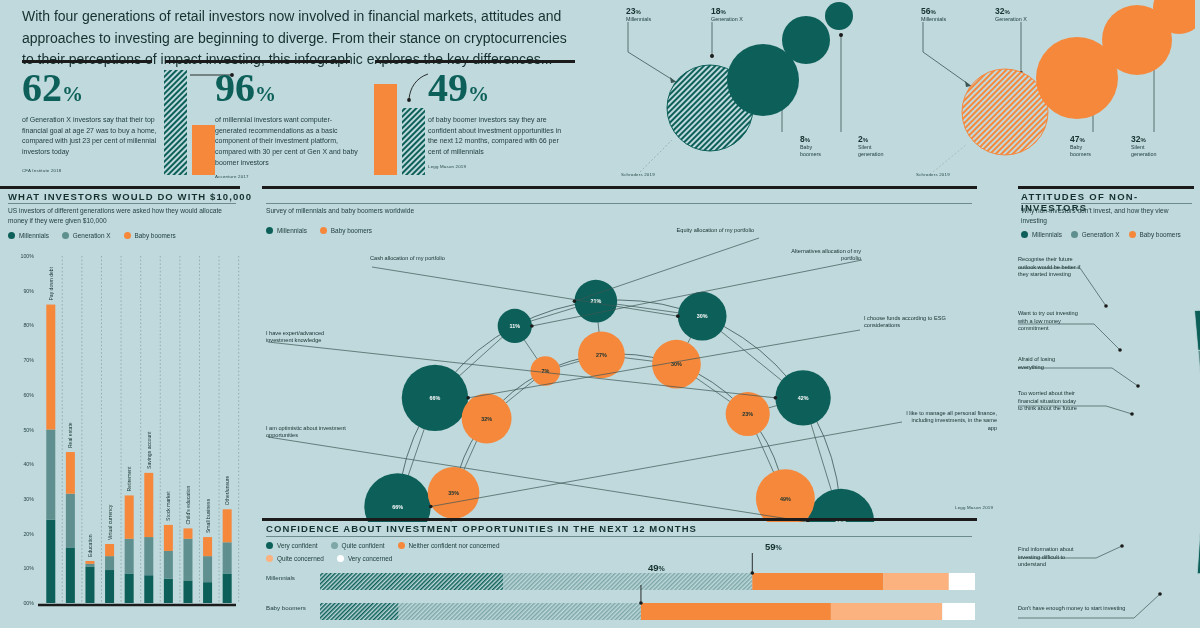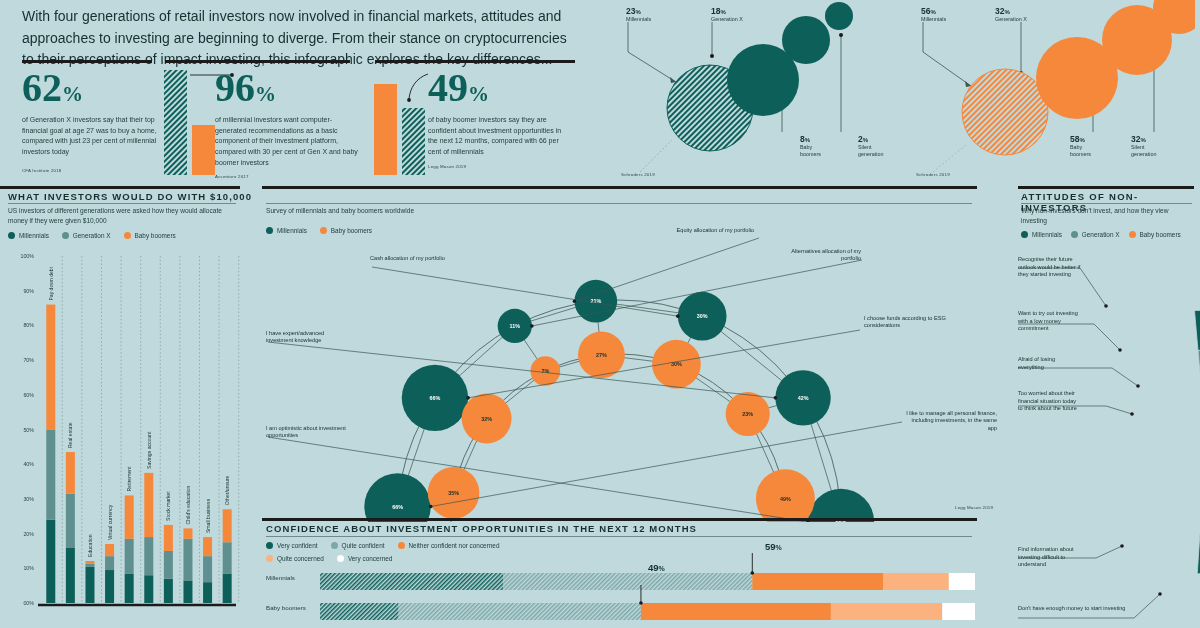--- a/index.html
+++ b/index.html
@@ -175,7 +175,7 @@
     <div class="bubsub">Generation X</div>
   </div>
   <div class="abs" style="left:1070px;top:134px;">
-    <div class="bubpc"><span>58</span><span class="s">%</span></div>
+    <div class="bubpc"><span>47</span><span class="s">%</span></div>
     <div class="bubsub" style="white-space:pre-line;">Baby
 boomers</div>
   </div>

